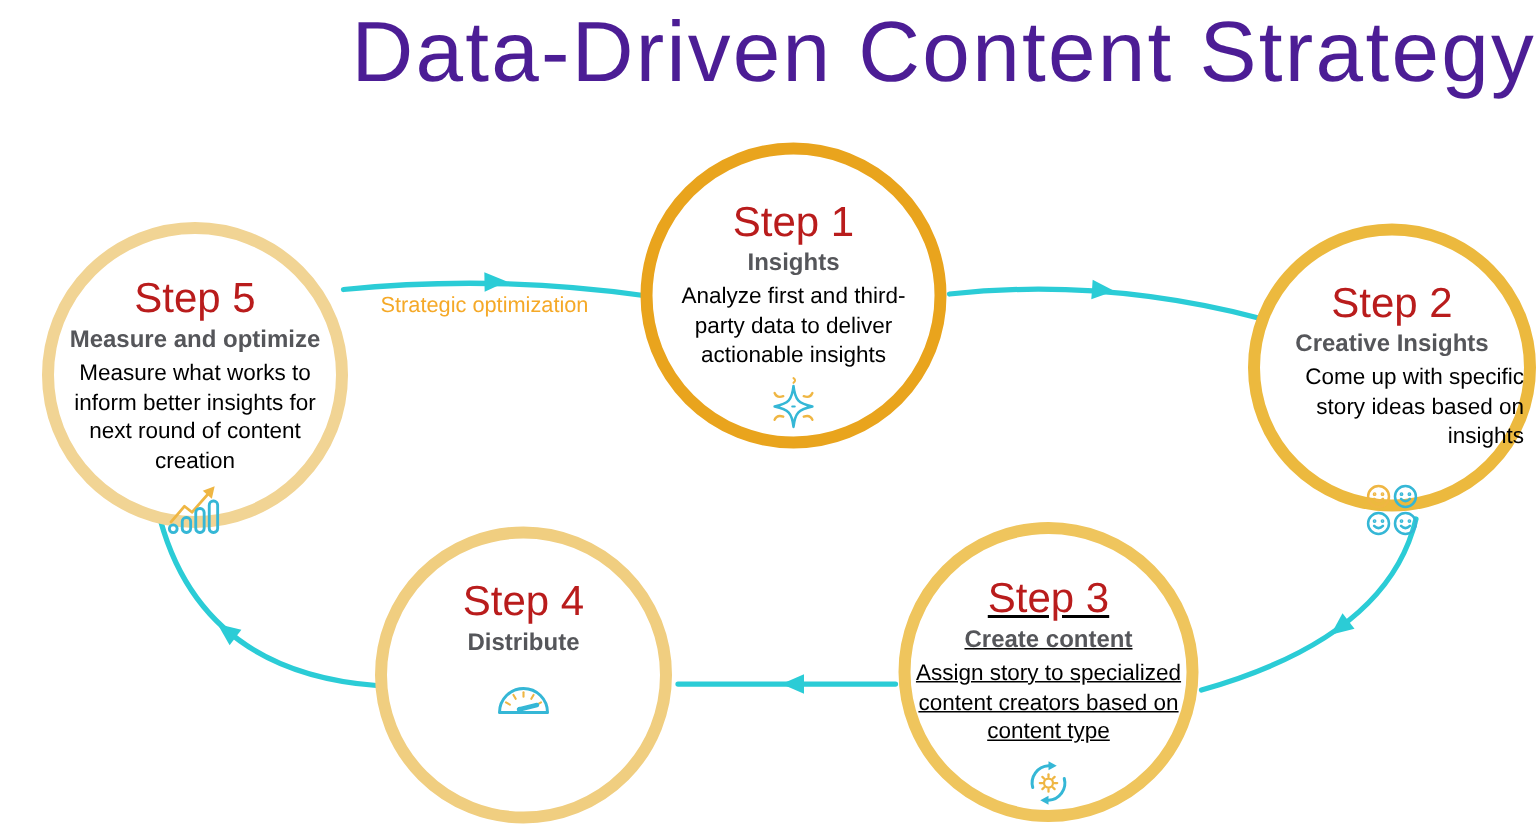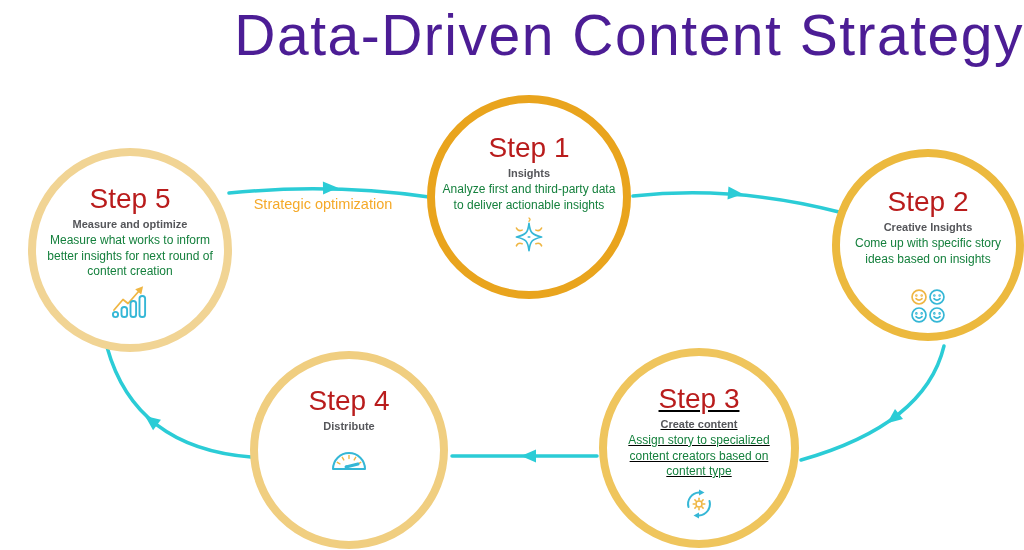--- a/index.html
+++ b/index.html
@@ -31,7 +31,7 @@
   .circle.s5 { left:28px;  top:148px; width:204px; height:204px; padding-top:28px; }
 
   .step-title { font-size:28px; color:#b91c1c; line-height:1.1; margin-bottom:3px; }
-  .step-subtitle { font-size:11px; font-weight:bold; color:#55565A; margin-bottom:3px; }
+  .step-subtitle { font-size:16px; font-weight:bold; color:#55565A; margin-bottom:3px; }
   .step-desc { font-size:12px; line-height:1.32; color:#15803d; }
   .s1 .step-desc { width:182px; }
   .s2 .step-desc { width:176px; }

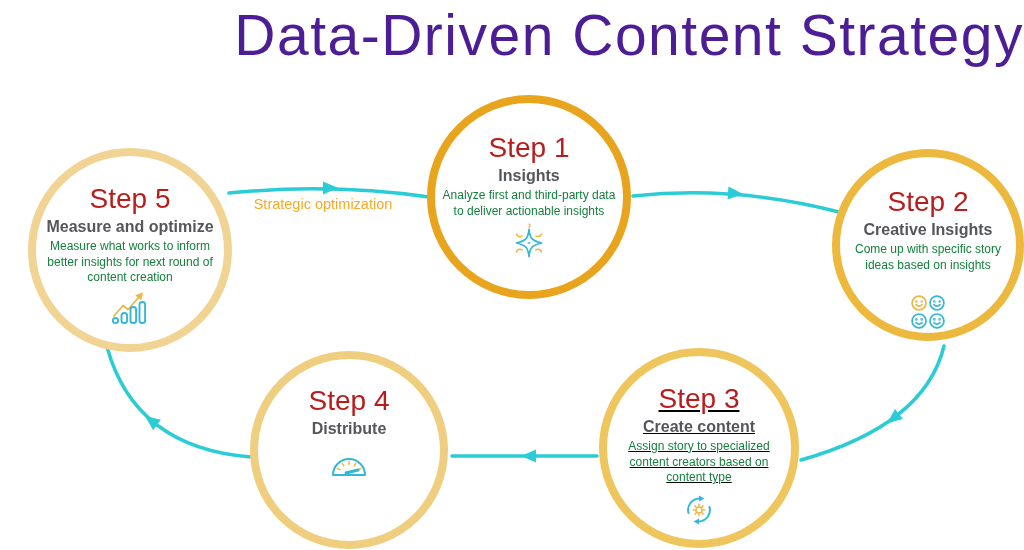--- a/index.html
+++ b/index.html
@@ -32,7 +32,7 @@
 
   .step-title { font-size:28px; color:#b91c1c; line-height:1.1; margin-bottom:3px; }
   .step-subtitle { font-size:16px; font-weight:bold; color:#55565A; margin-bottom:3px; }
-  .step-desc { font-size:12px; line-height:1.32; color:#15803d; }
+  .step-desc { font-size:15px; line-height:1.32; color:#000000; }
   .s1 .step-desc { width:182px; }
   .s2 .step-desc { width:176px; }
   .s3 .step-desc { width:180px; }

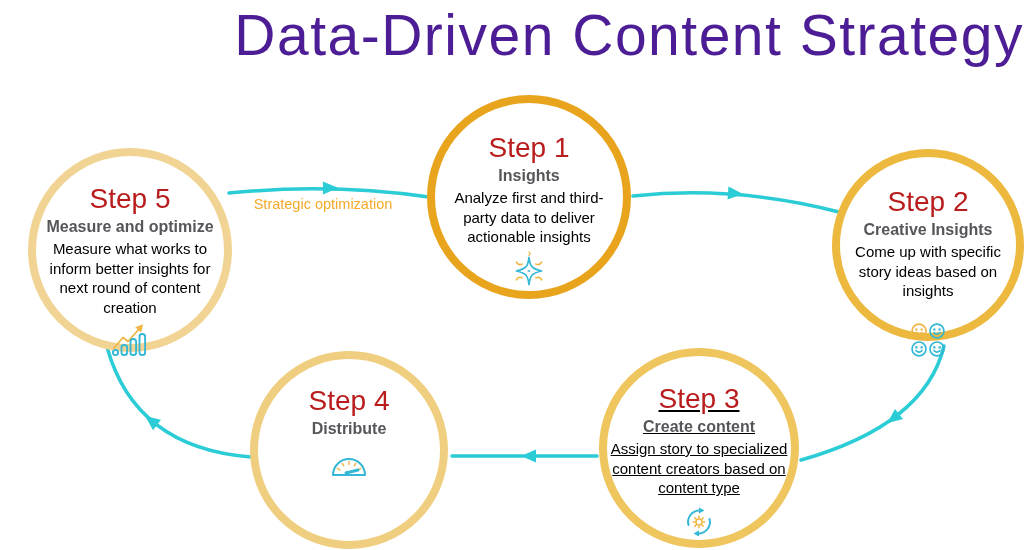--- a/index.html
+++ b/index.html
@@ -34,7 +34,7 @@
   .step-subtitle { font-size:16px; font-weight:bold; color:#55565A; margin-bottom:3px; }
   .step-desc { font-size:15px; line-height:1.32; color:#000000; }
   .s1 .step-desc { width:182px; }
-  .s2 .step-desc { width:176px; }
+  .s2 .step-desc { width:176px;text-align:right; }
   .s3 .step-desc { width:180px; }
   .s4 .step-desc { width:178px; }
   .s5 .step-desc { width:192px; }

